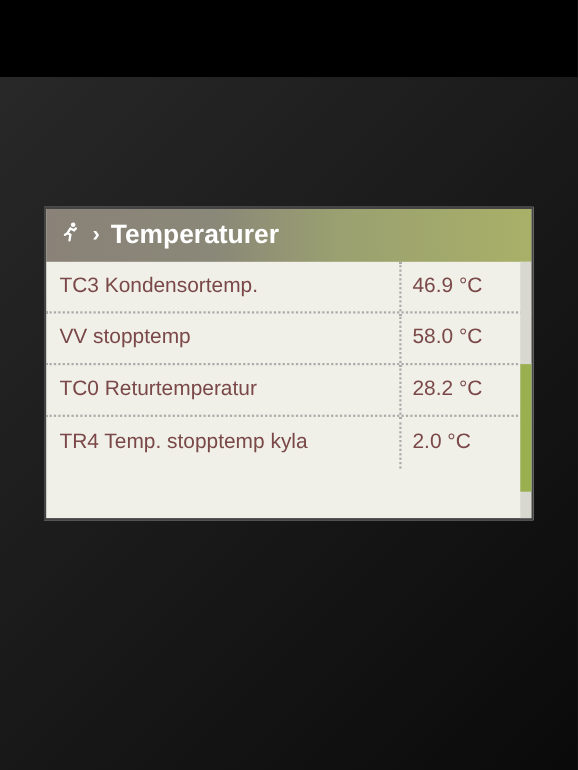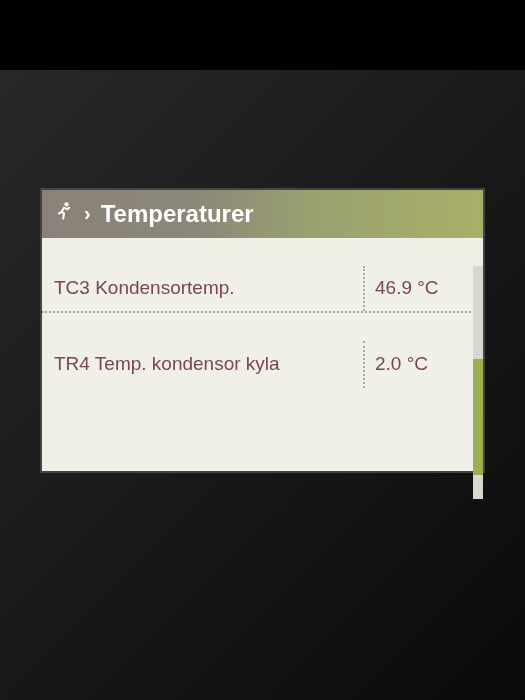--- a/index.html
+++ b/index.html
@@ -77,7 +77,6 @@
       align-items: flex-start;
       border-bottom: 2px dotted #aaa;
       padding-left: 12px;
-      margin-top: 28px;
     }
     .row:last-child {
       border-bottom: none;

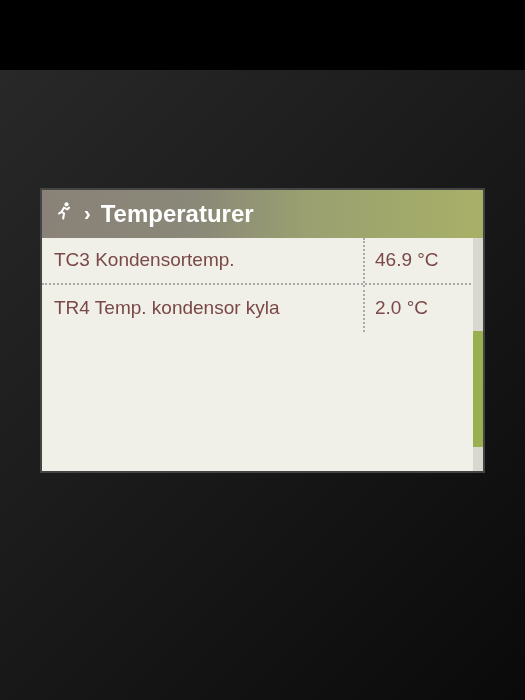--- a/index.html
+++ b/index.html
@@ -140,6 +140,10 @@
           <span class="row-value">46.9 °C</span>
         </div>
         <div class="row">
+          <span class="row-label">VV stopptemp</span>
+          <span class="row-value">58.0 °C</span>
+        </div>
+        <div class="row">
           <span class="row-label">TR4 Temp. kondensor kyla</span>
           <span class="row-value">2.0 °C</span>
         </div>

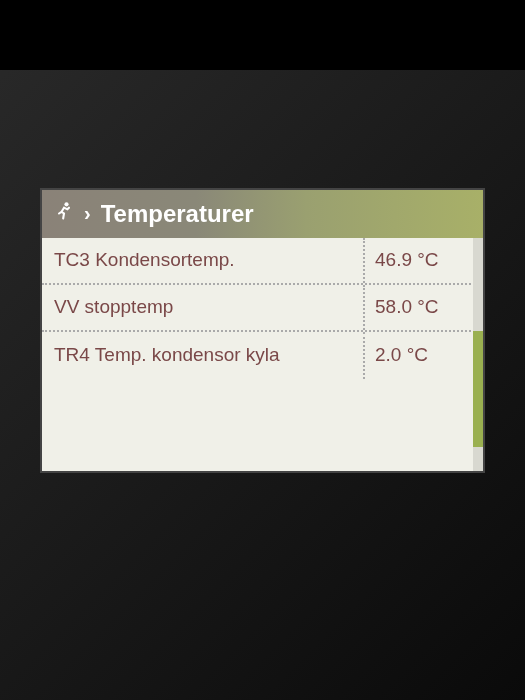--- a/index.html
+++ b/index.html
@@ -144,6 +144,10 @@
           <span class="row-value">58.0 °C</span>
         </div>
         <div class="row">
+          <span class="row-label">TC0 Returtemperatur</span>
+          <span class="row-value">28.2 °C</span>
+        </div>
+        <div class="row">
           <span class="row-label">TR4 Temp. kondensor kyla</span>
           <span class="row-value">2.0 °C</span>
         </div>

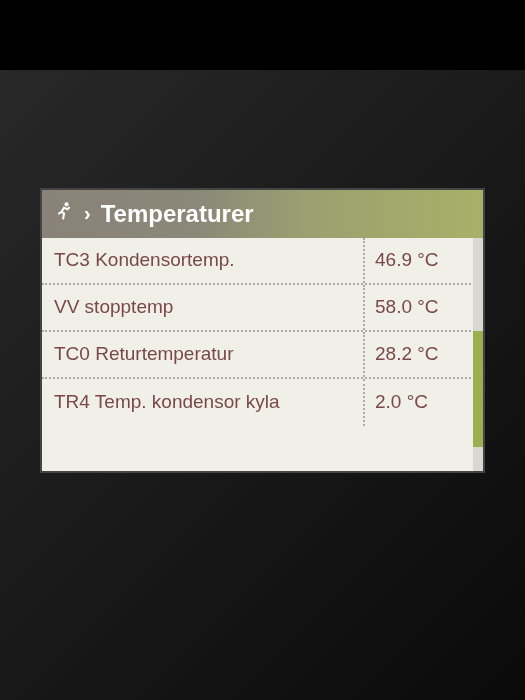--- a/index.html
+++ b/index.html
@@ -148,7 +148,7 @@
           <span class="row-value">28.2 °C</span>
         </div>
         <div class="row">
-          <span class="row-label">TR4 Temp. kondensor kyla</span>
+          <span class="row-label">TR4 Temp. stopptemp kyla</span>
           <span class="row-value">2.0 °C</span>
         </div>
       </div>

